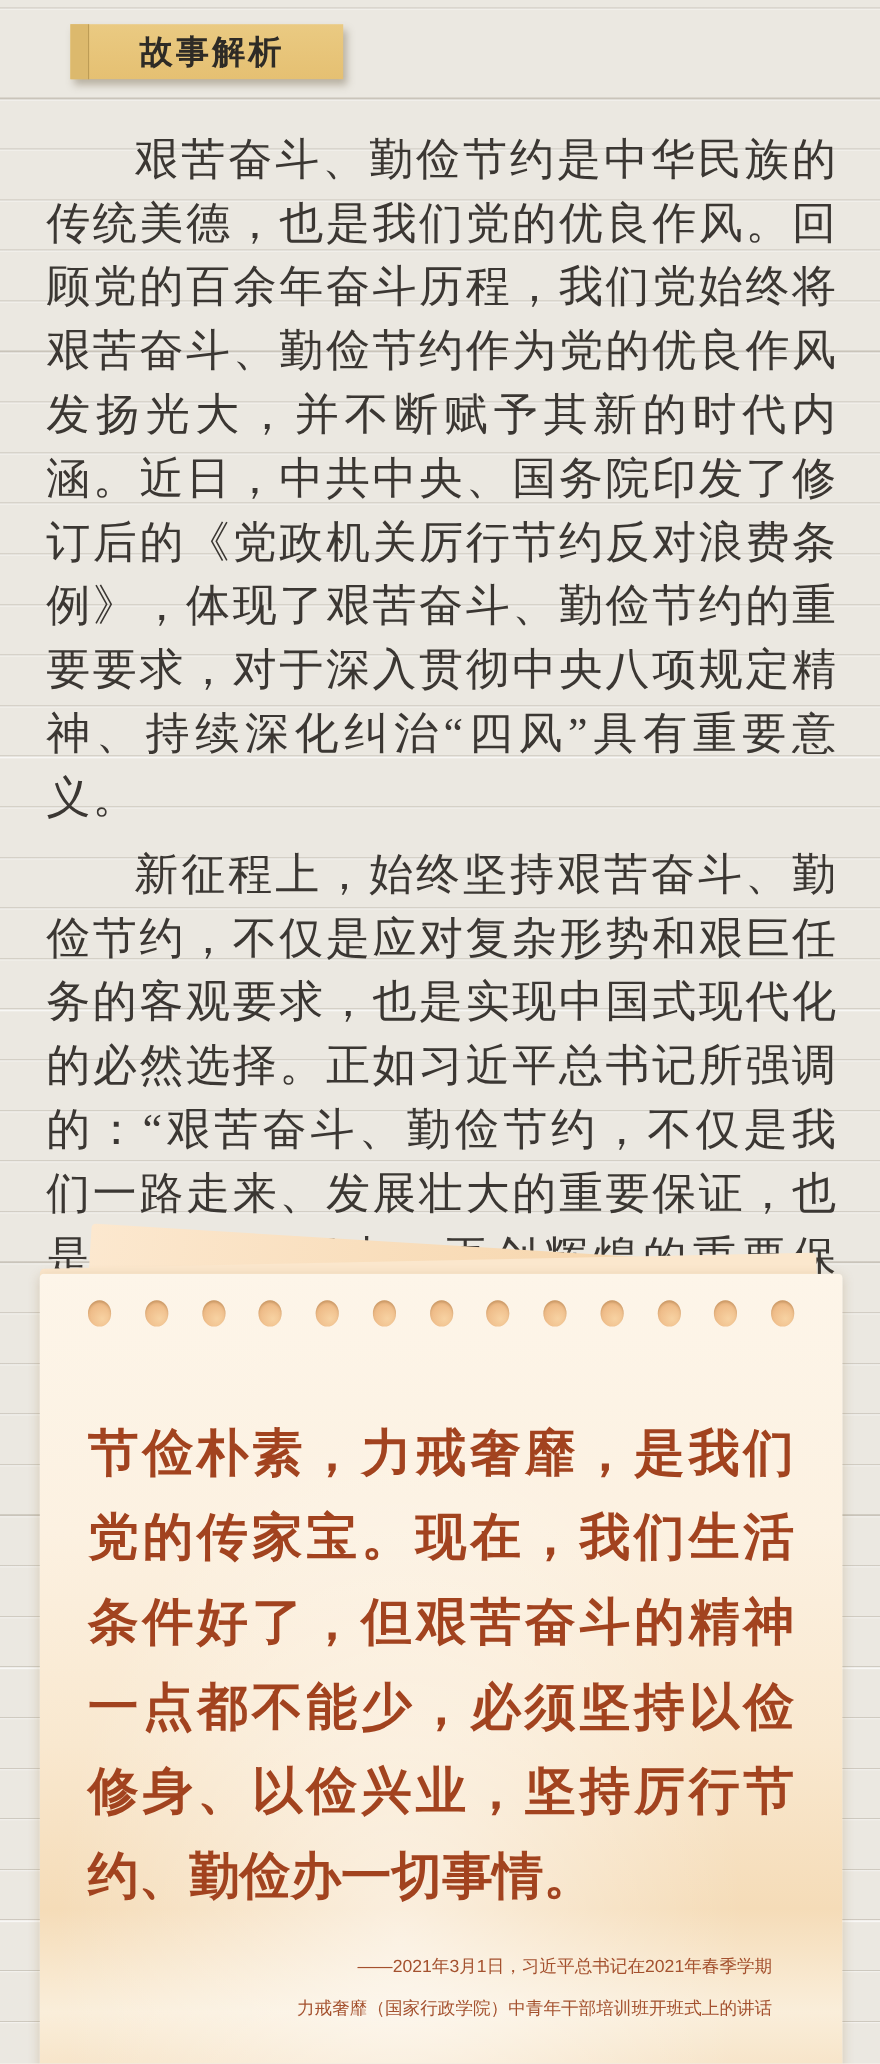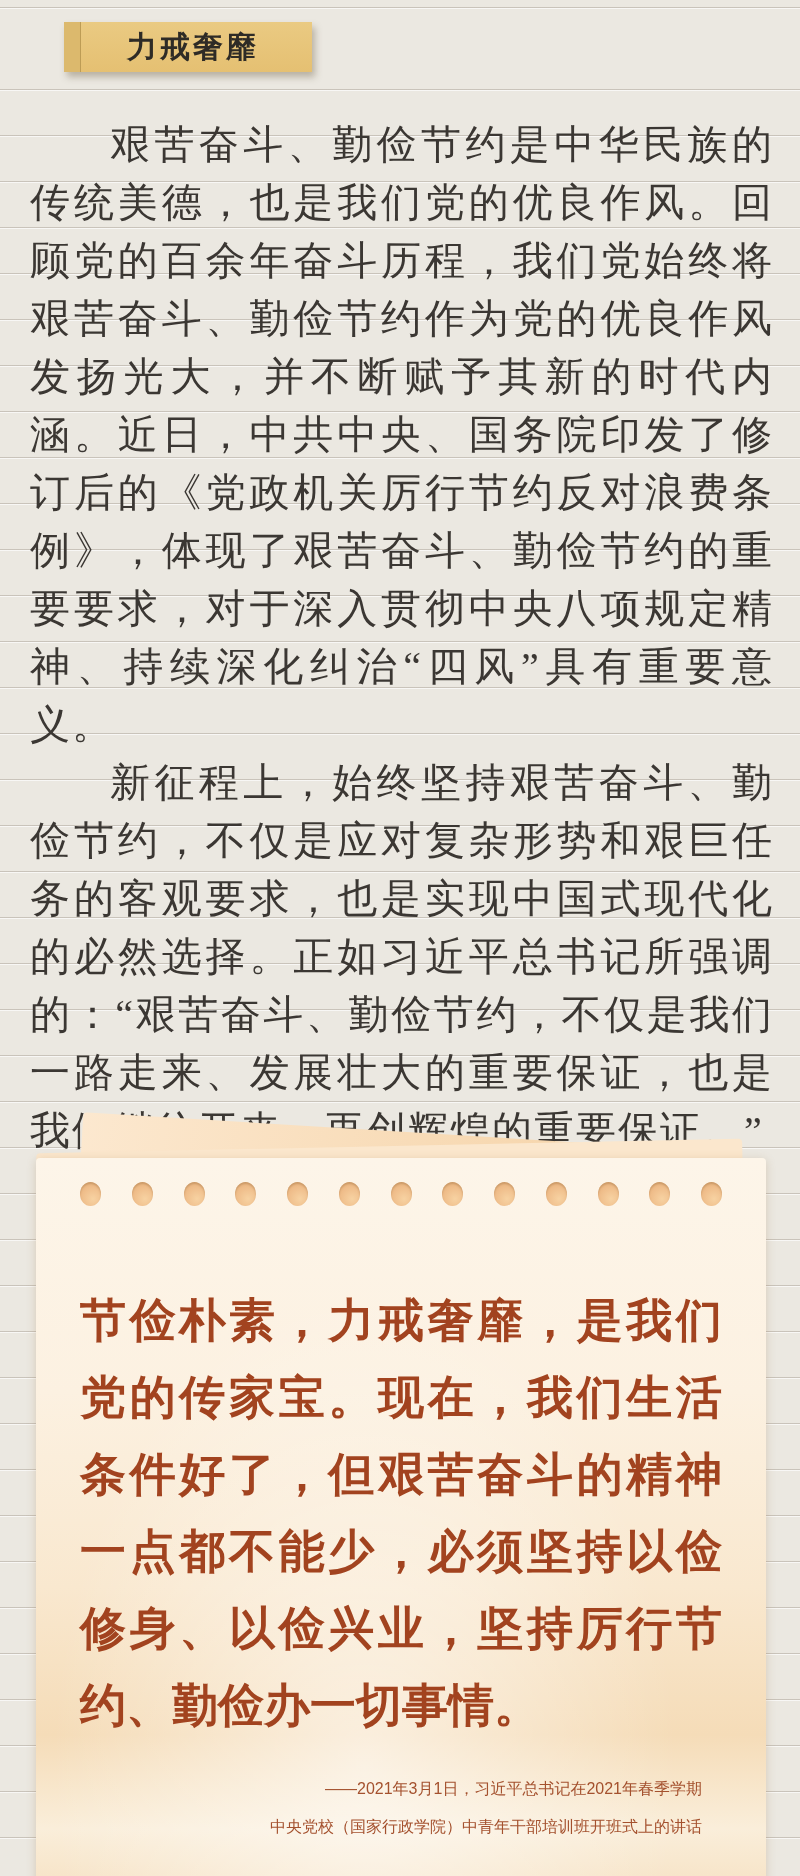--- a/index.html
+++ b/index.html
@@ -98,7 +98,7 @@
 <div class="page">
 
   <div class="ribbon">
-    <span class="ribbon-label">力戒奢靡</span>
+    <span class="ribbon-label">故事解析</span>
   </div>
 
   <div class="analysis">

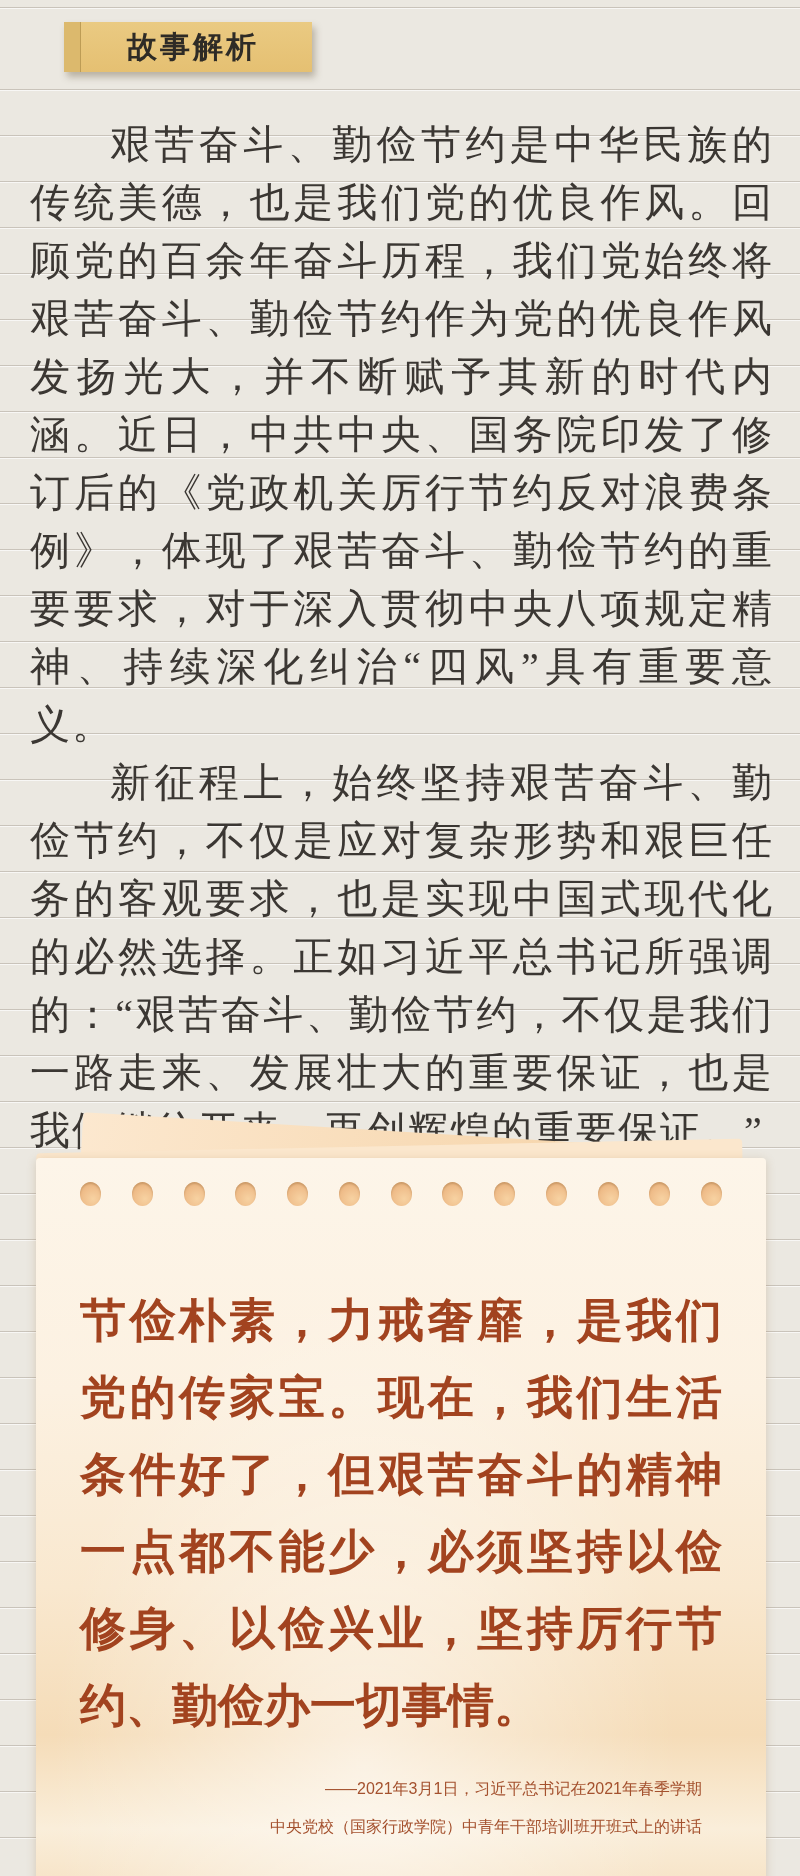--- a/index.html
+++ b/index.html
@@ -42,7 +42,7 @@
     letter-spacing:2px;
     text-align:justify;
   }
-  .analysis p{margin:0;text-indent:2em;}
+  .analysis p{margin:12px;text-indent:2em;}
   
   .card-stack{position:absolute;left:0;top:1128px;width:664px;height:748px;}
   .back-page-b{

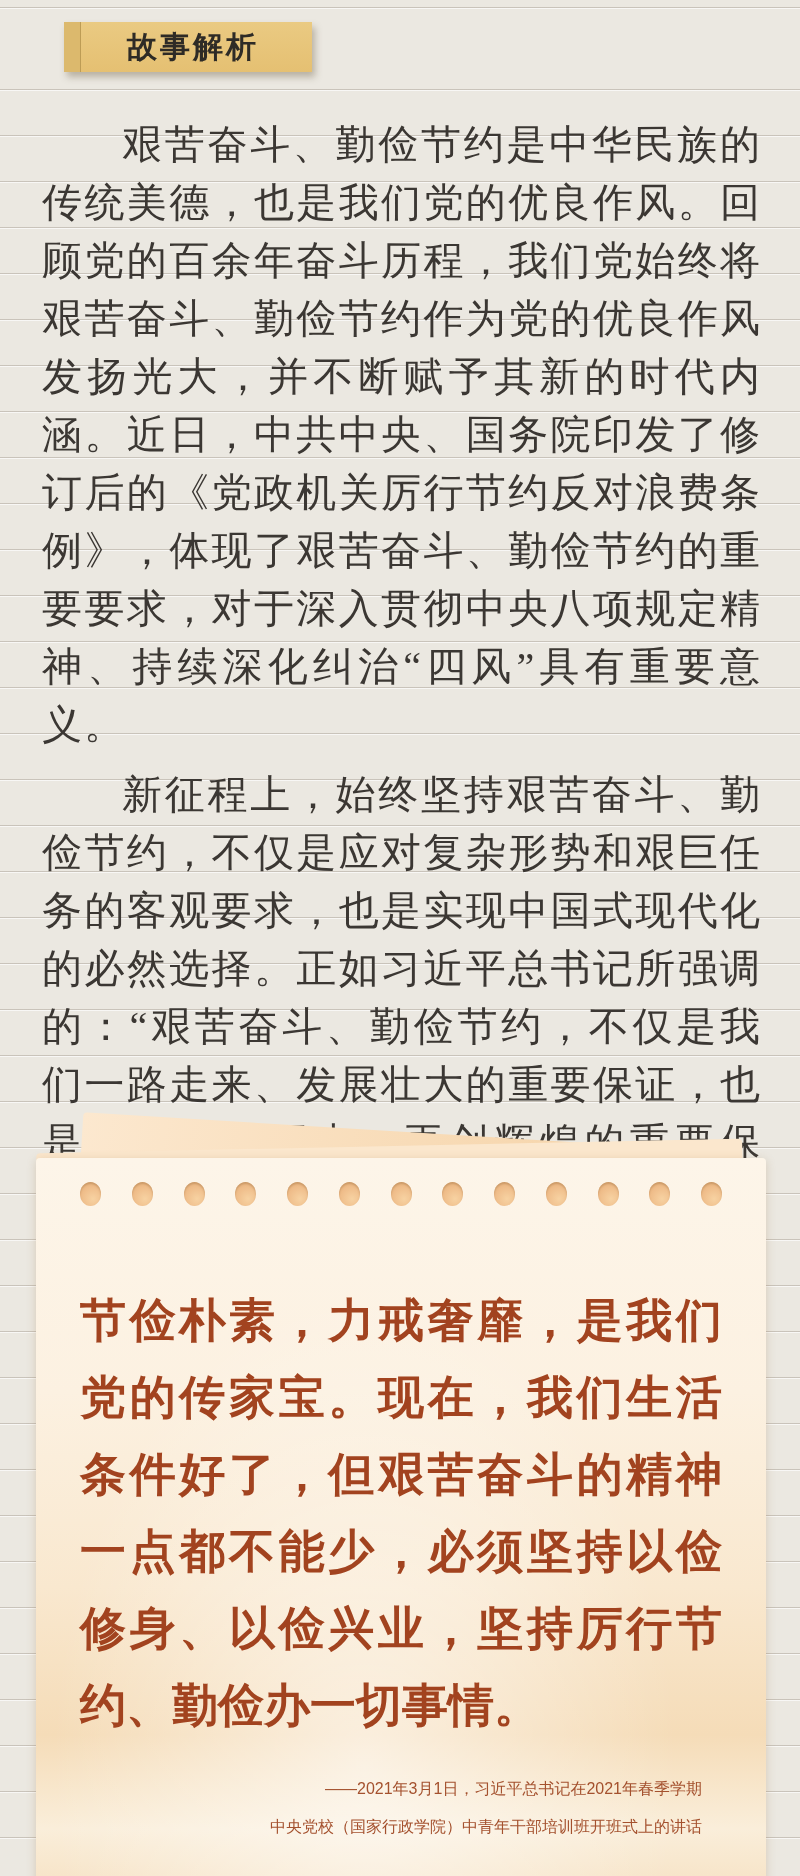--- a/index.html
+++ b/index.html
@@ -133,7 +133,7 @@
 
       <div class="quote-attribution">
         <div>——2021年3月1日，习近平总书记在2021年春季学期</div>
-        <div>中央党校（国家行政学院）中青年干部培训班开班式上的讲话</div>
+        <div>力戒奢靡（国家行政学院）中青年干部培训班开班式上的讲话</div>
       </div>
     </div>
   </div>

